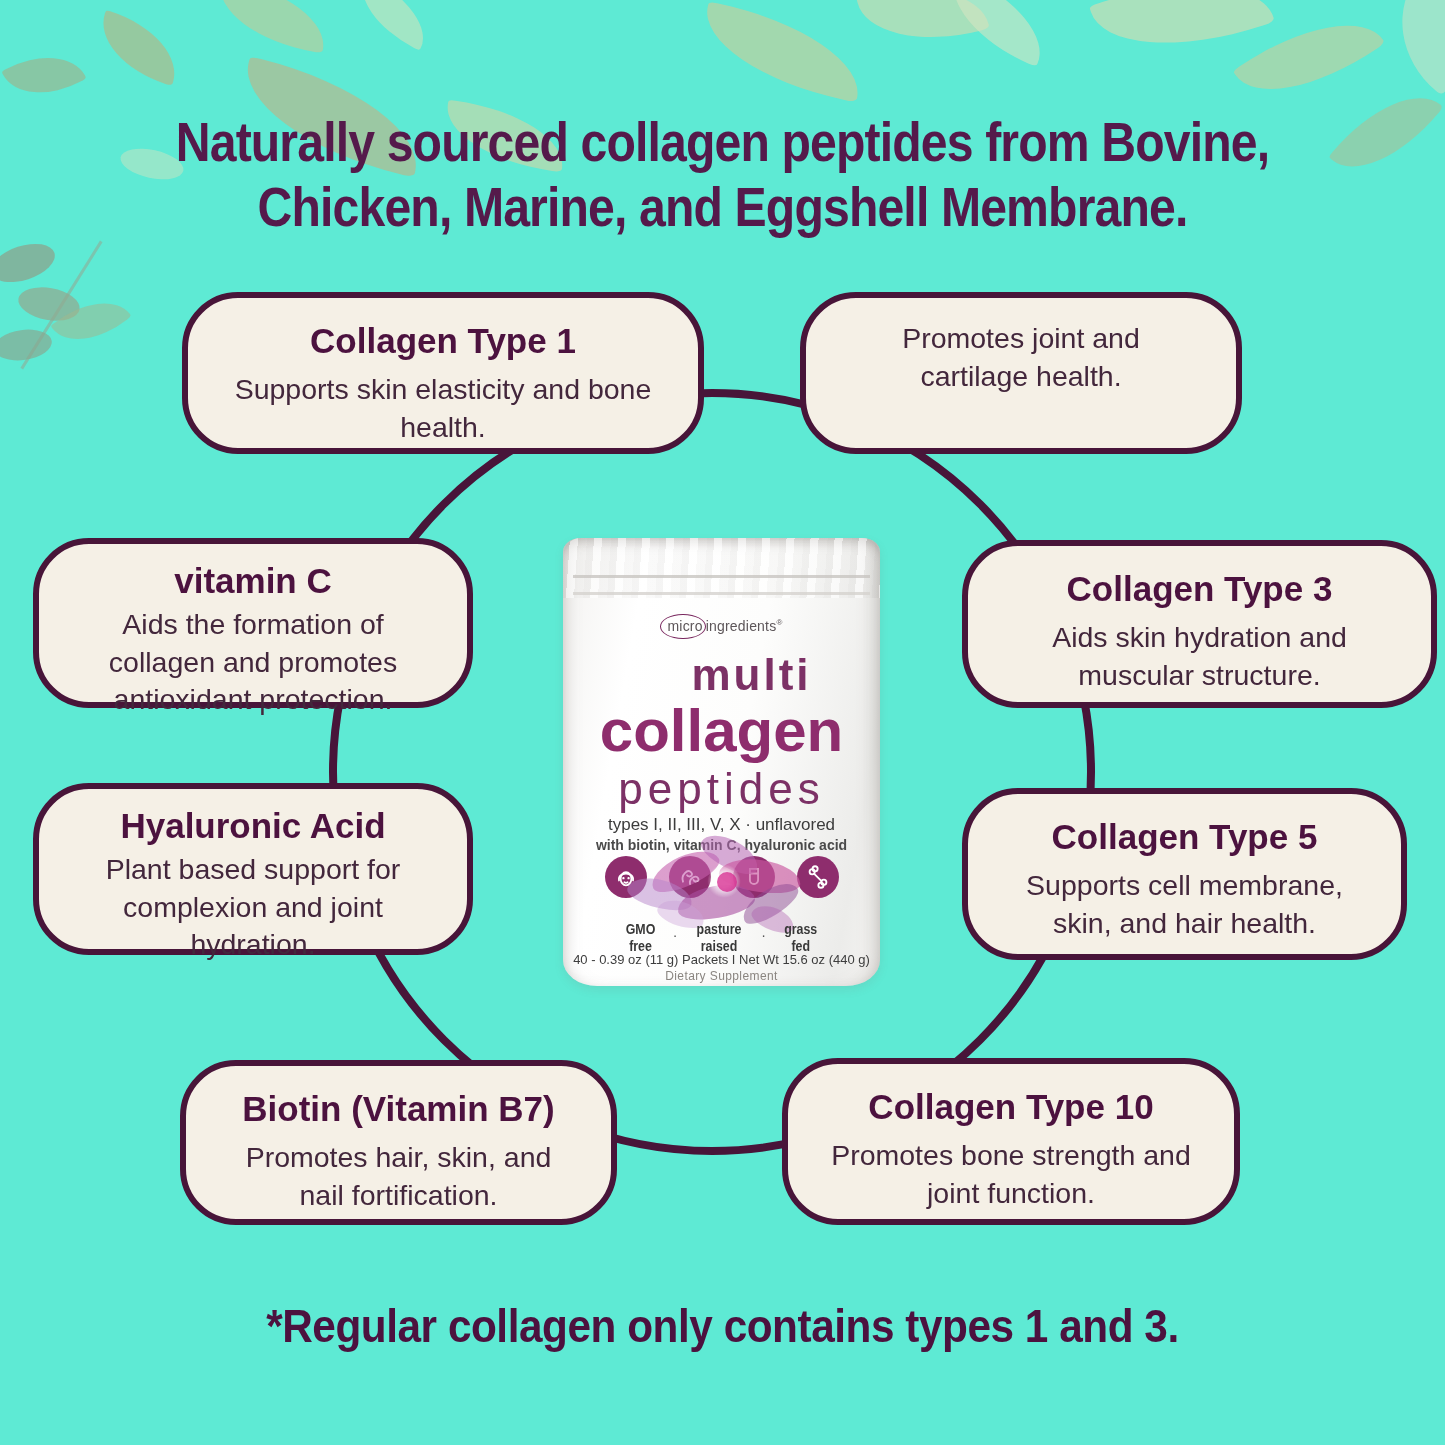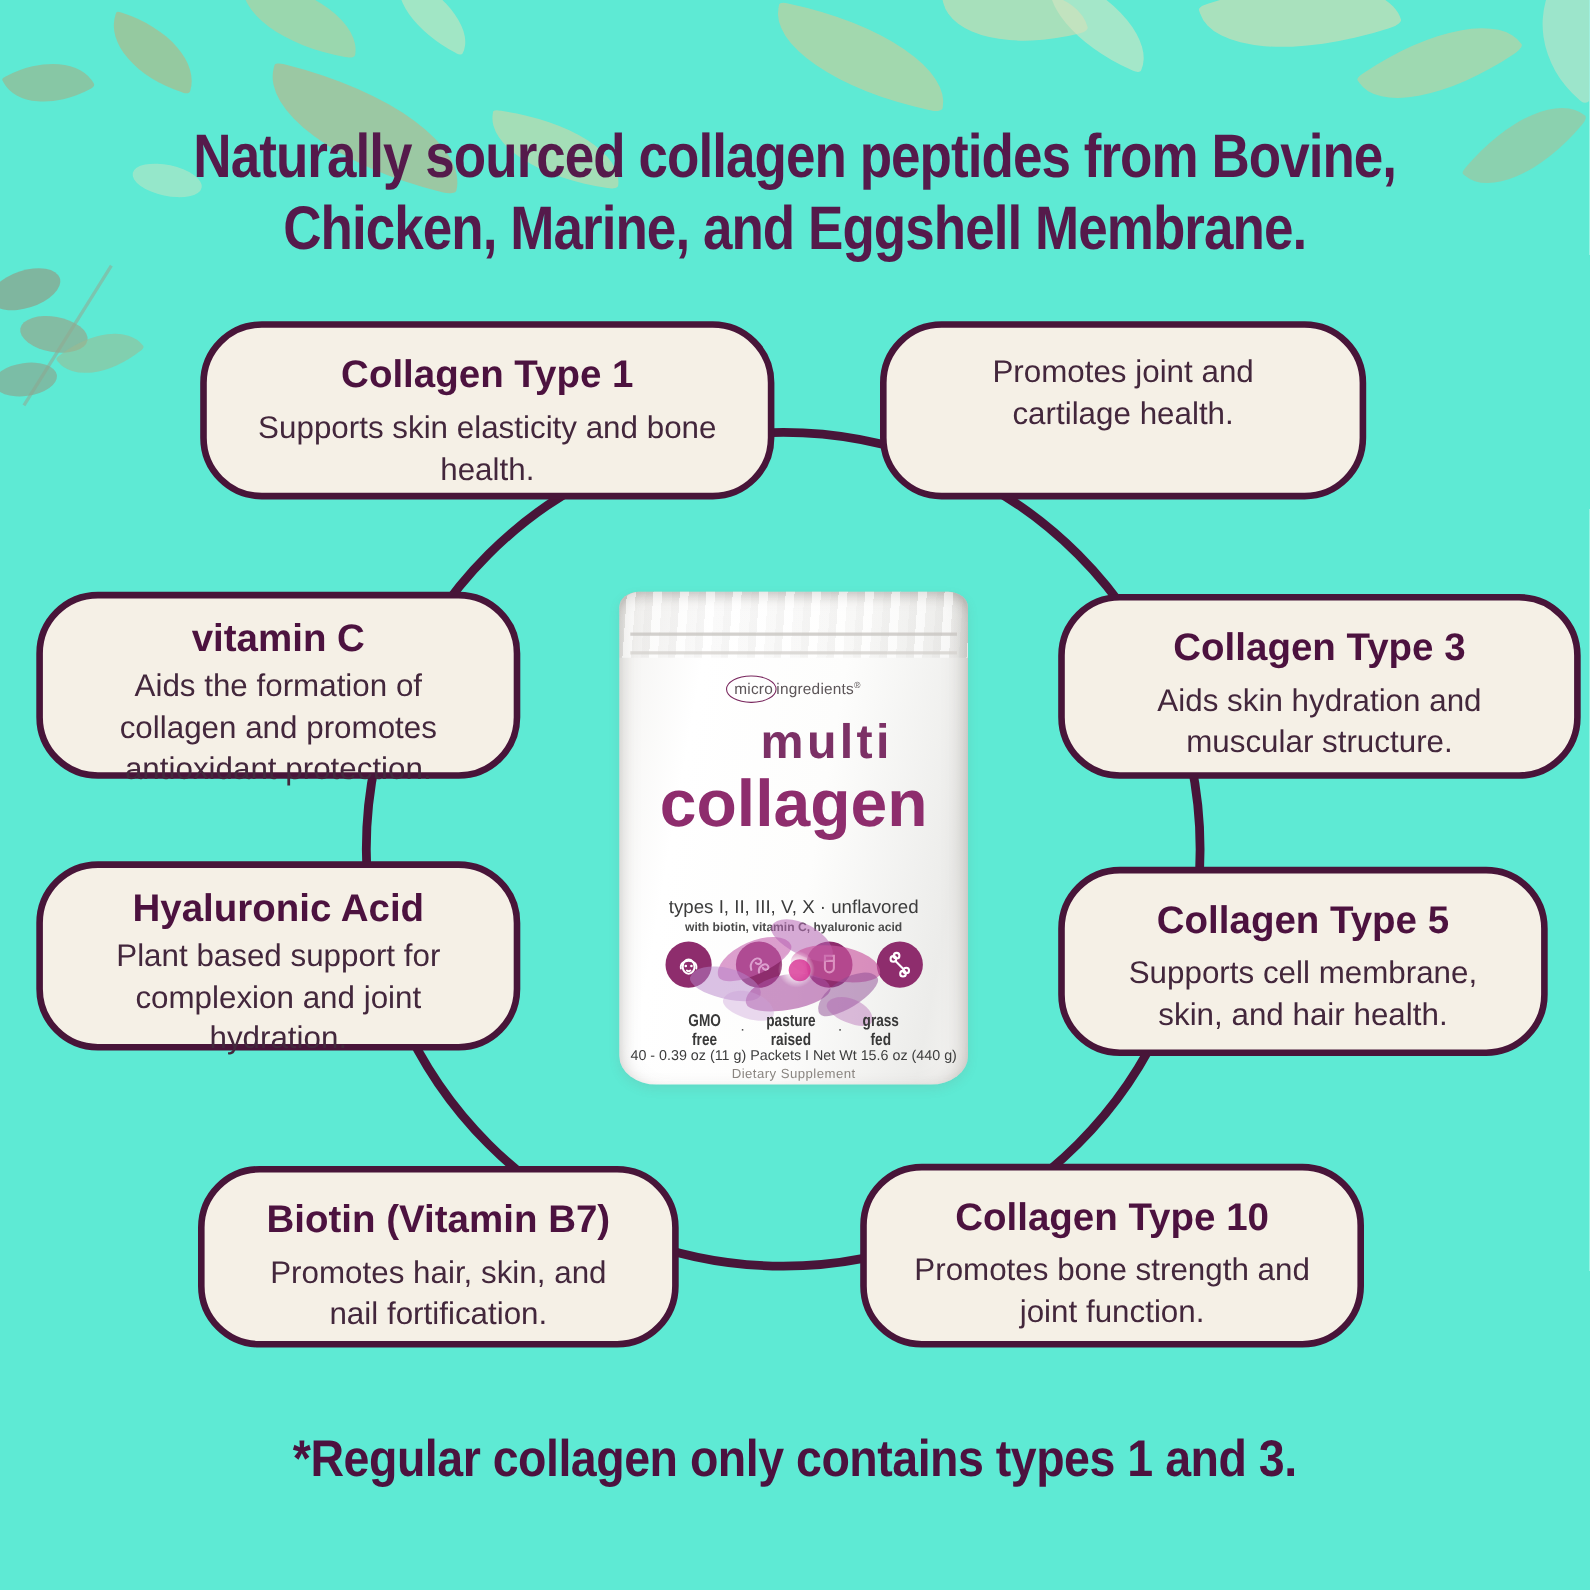--- a/index.html
+++ b/index.html
@@ -138,6 +138,7 @@
 
     <div class="p-multi">multi</div>
     <div class="p-collagen">collagen</div>
+    <div class="p-peptides">peptides</div>
     <div class="p-types">types I, II, III, V, X · unflavored</div>
     <div class="p-with">with biotin, vitamin C, hyaluronic acid</div>
 

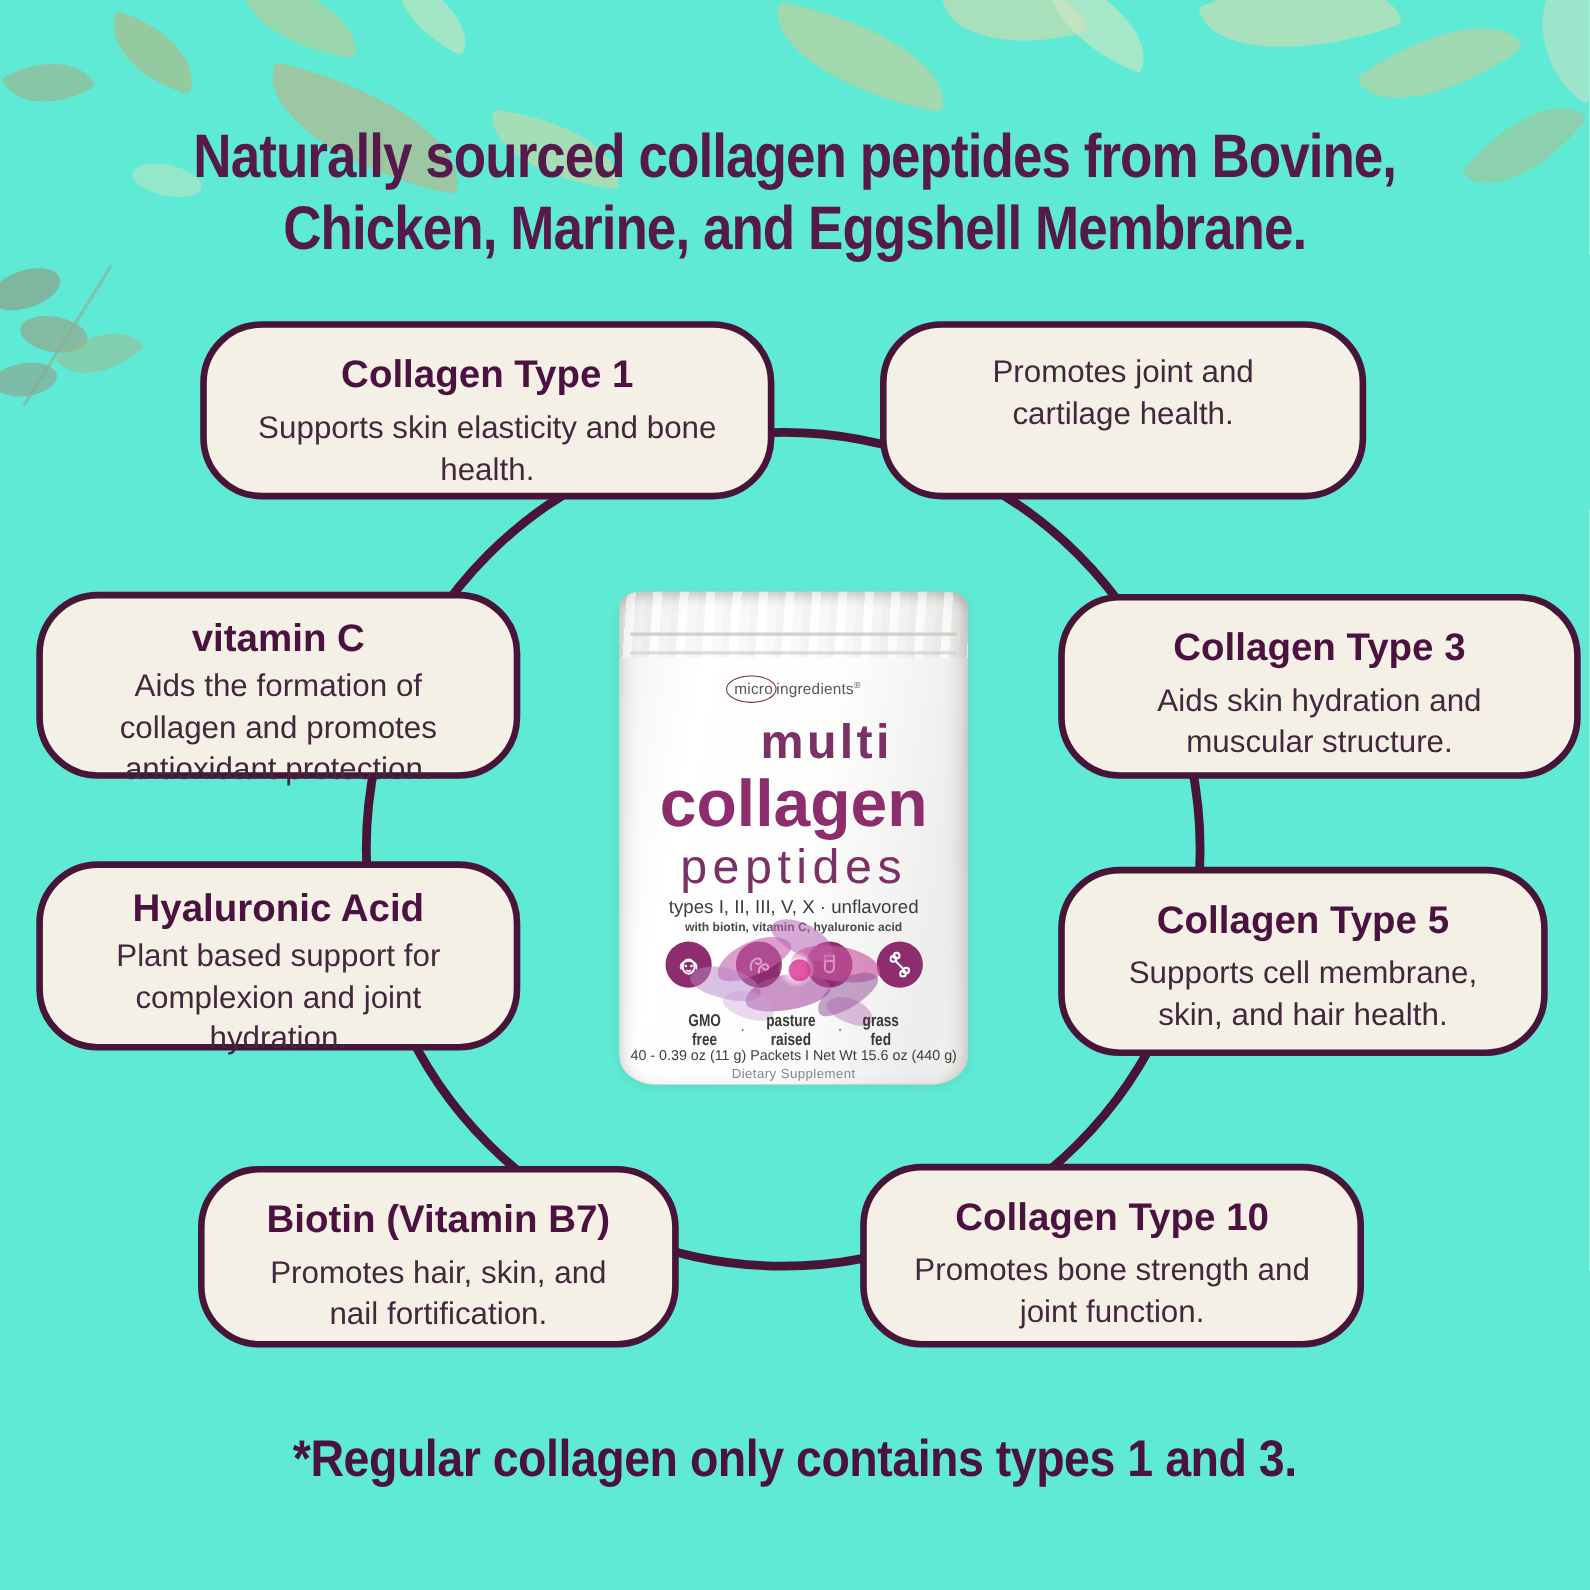--- a/index.html
+++ b/index.html
@@ -45,7 +45,7 @@
   .p-collagen{position:absolute;left:0;top:158px;width:100%;font-size:60px;font-weight:bold;color:#8e2d6d;letter-spacing:0;}
   .p-peptides{position:absolute;left:0;top:226px;width:100%;font-size:44px;font-weight:300;color:#7c3166;letter-spacing:5px;}
   .p-types{position:absolute;left:0;top:277px;width:100%;font-size:17px;color:#3c3c3c;}
-  .p-with{position:absolute;left:0;top:299px;width:100%;font-size:11px;font-weight:600;color:#4a4a4a;}
+  .p-with{position:absolute;left:0;top:299px;width:100%;font-size:14px;font-weight:600;color:#4a4a4a;}
   .picon-row{position:absolute;left:0;top:318px;width:100%;display:flex;justify-content:center;gap:22px;}
   .picon{width:42px;height:42px;border-radius:50%;background:#8e2d6d;display:flex;align-items:center;justify-content:center;}
   .picon svg{width:28px;height:28px;}

